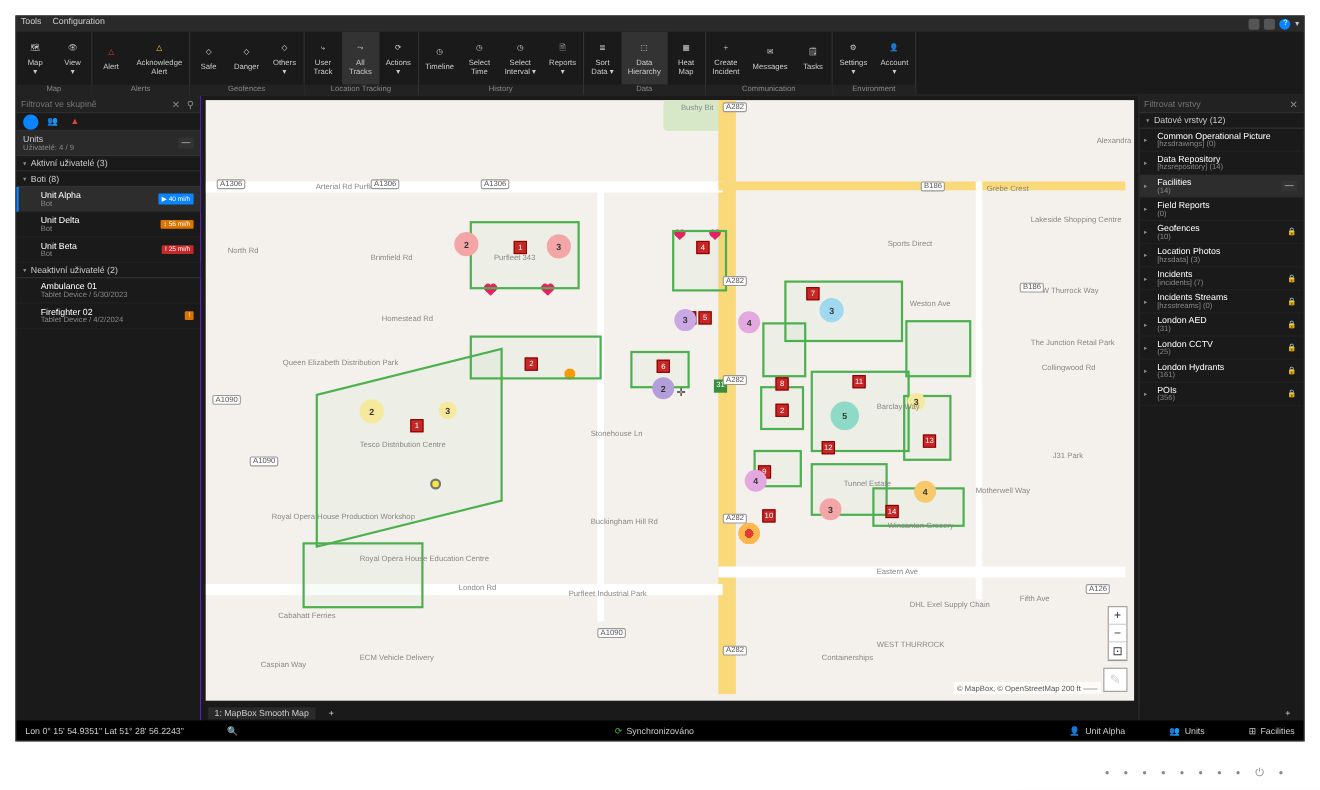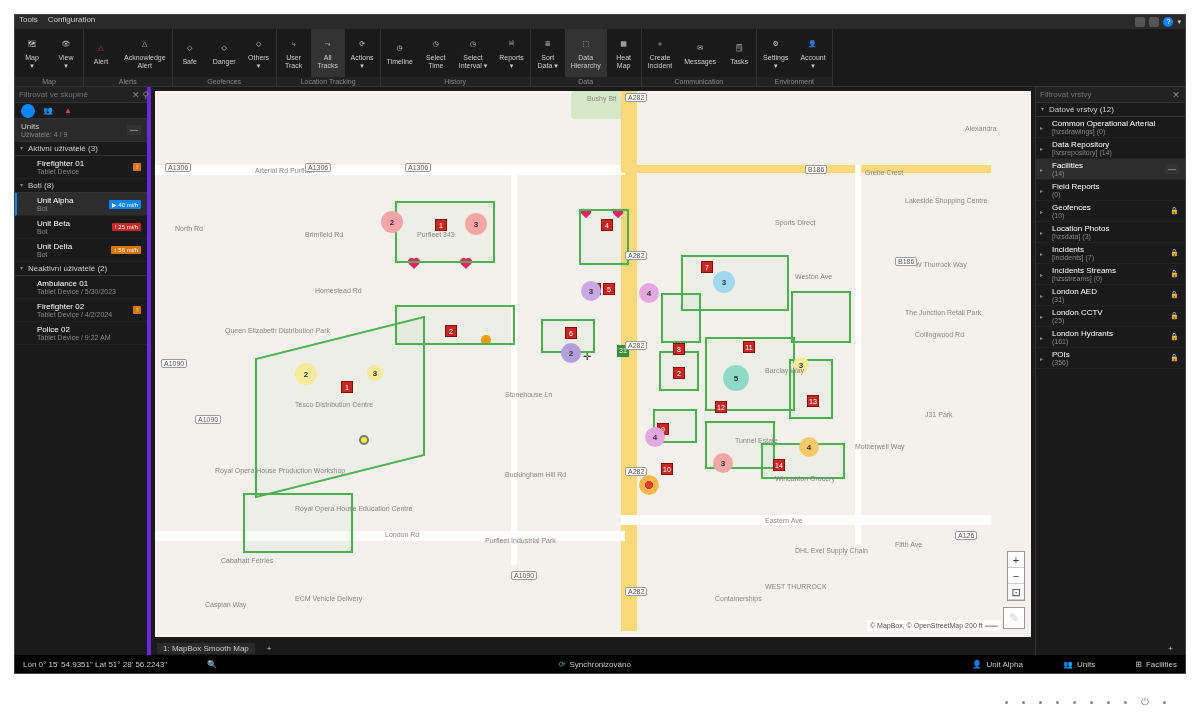--- a/index.html
+++ b/index.html
@@ -18,7 +18,7 @@
 .ribbon-item .ico { width:16px; height:16px; margin-bottom:2px; display:flex; align-items:center; justify-content:center; }
 .ribbon-group-label { font-size:7px; text-align:center; color:#888; padding:1px 0; background:#222; }
 .content { flex:1; display:flex; min-height:0; }
-.left-panel { width:136px; background:#1a1a1a; display:flex; flex-direction:column; border-right:4px solid #6d28d9; font-size:8px; }
+.left-panel { width:168px; background:#1a1a1a; display:flex; flex-direction:column; border-right:1px solid #6d28d9; font-size:8px; }
 .filterbar { height:16px; background:#222; display:flex; align-items:center; padding:0 4px; font-size:8px; color:#888; border-bottom:1px solid #333; }
 .filterbar input { flex:1; background:transparent; border:none; color:#ccc; font-size:8px; outline:none; }
 .filterbar .ico { width:10px; height:10px; margin-left:3px; cursor:pointer; display:flex; align-items:center; justify-content:center; font-size:9px; }

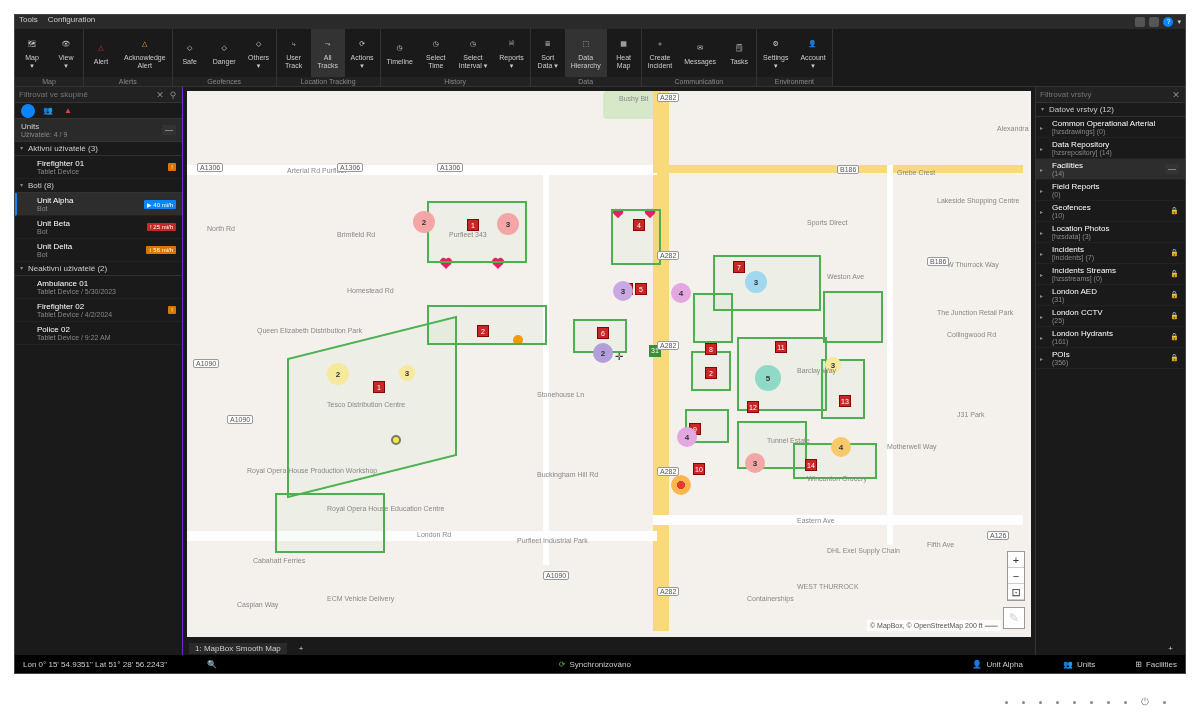--- a/index.html
+++ b/index.html
@@ -437,7 +437,7 @@
       <div id="layers">
           <div class="layer-item">
             <div>
-              <div class="name">Common Operational Arterial</div>
+              <div class="name">Common Operational Picture</div>
               <div class="sub">[hzsdrawings] (0)</div>
             </div>
           </div>

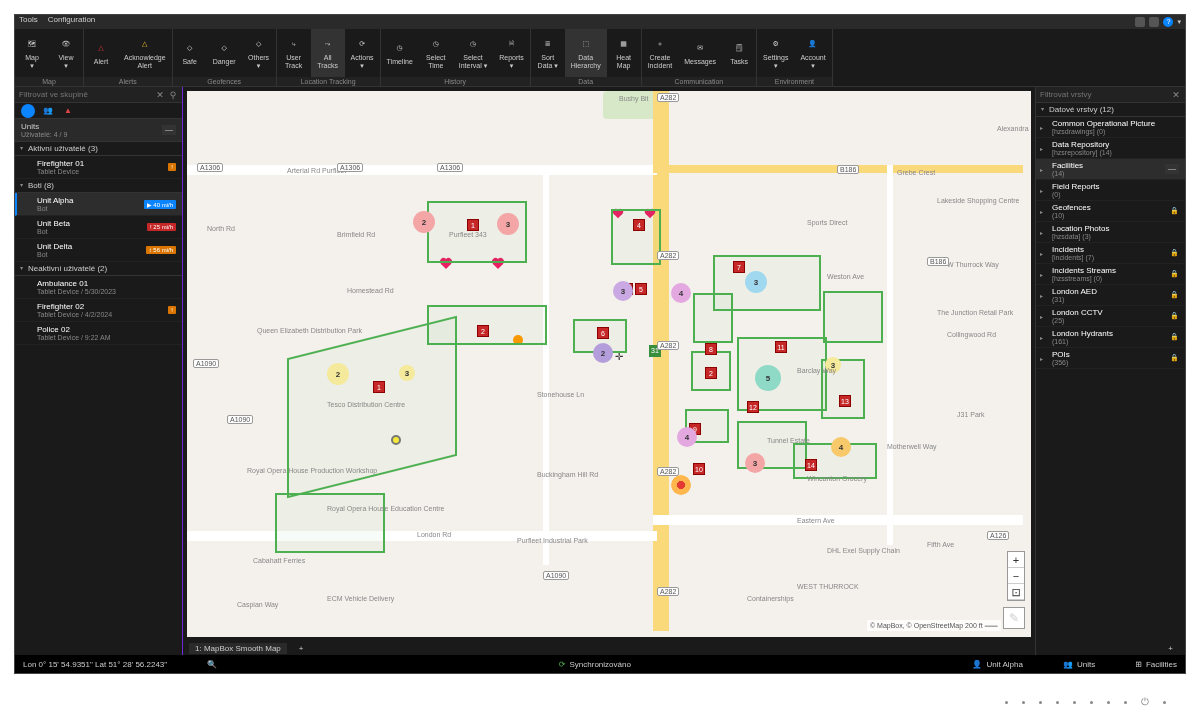--- a/index.html
+++ b/index.html
@@ -244,13 +244,6 @@
       </div>
       <div id="left-list">
           <div class="section-header">Aktivní uživatelé (3)</div>
-          <div class="list-item">
-            <div>
-              <div class="name">Firefighter 01</div>
-              <div class="sub">Tablet Device</div>
-            </div>
-            <div class="badge orange">!</div>
-          </div>
           <div class="section-header">Boti (8)</div>
           <div class="list-item selected">
             <div>

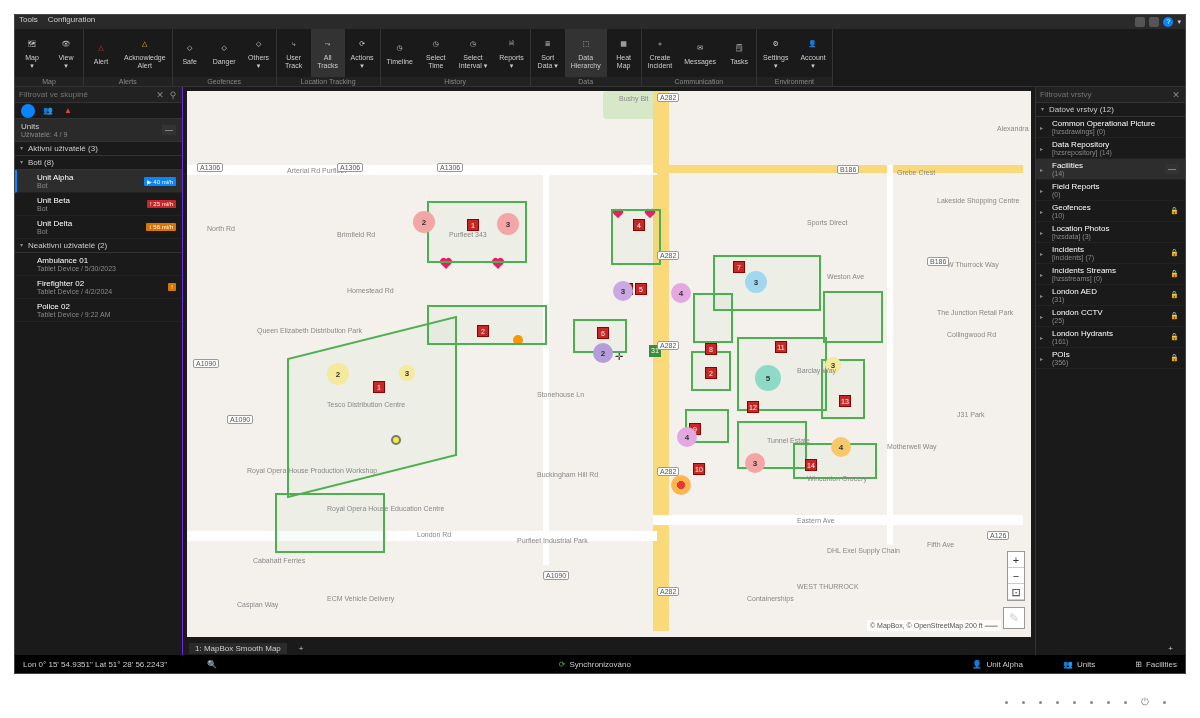--- a/index.html
+++ b/index.html
@@ -254,17 +254,17 @@
           </div>
           <div class="list-item">
             <div>
+              <div class="name">Unit Delta</div>
+              <div class="sub">Bot</div>
+            </div>
+            <div class="badge orange">↕ 56 mi/h</div>
+          </div>
+          <div class="list-item">
+            <div>
               <div class="name">Unit Beta</div>
               <div class="sub">Bot</div>
             </div>
             <div class="badge red">! 25 mi/h</div>
-          </div>
-          <div class="list-item">
-            <div>
-              <div class="name">Unit Delta</div>
-              <div class="sub">Bot</div>
-            </div>
-            <div class="badge orange">↕ 56 mi/h</div>
           </div>
           <div class="section-header">Neaktivní uživatelé (2)</div>
           <div class="list-item">

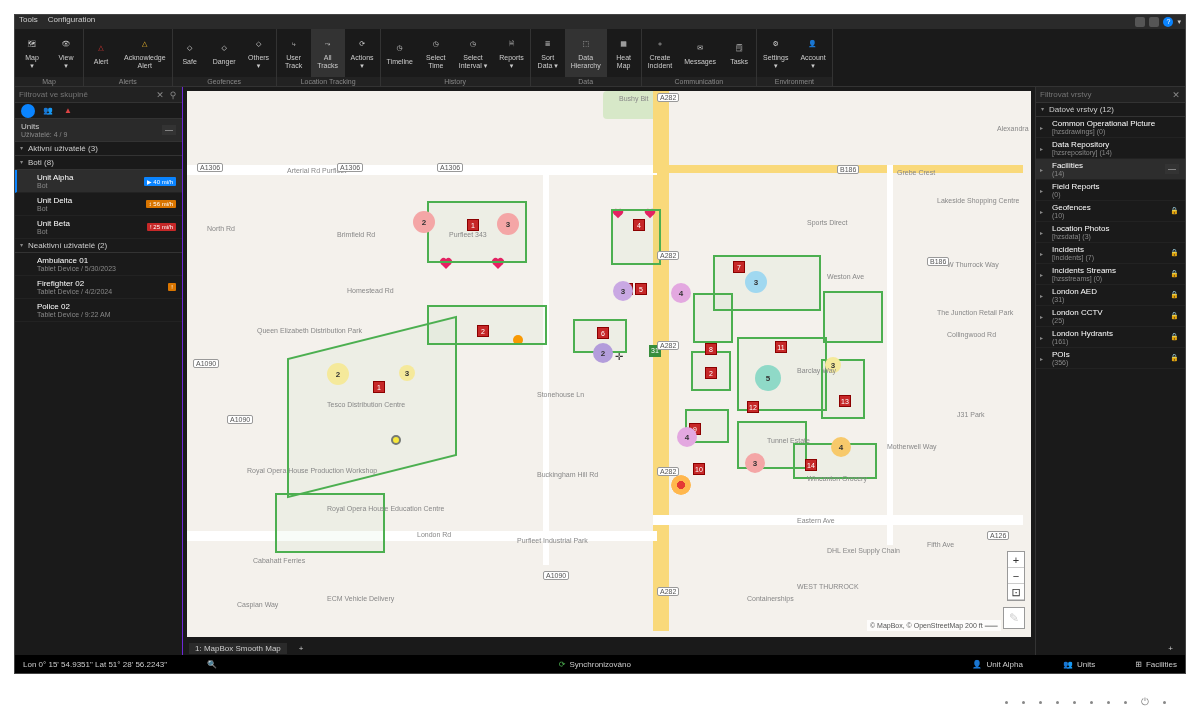--- a/index.html
+++ b/index.html
@@ -279,12 +279,6 @@
               <div class="sub">Tablet Device / 4/2/2024</div>
             </div>
             <div class="badge orange">!</div>
-          </div>
-          <div class="list-item">
-            <div>
-              <div class="name">Police 02</div>
-              <div class="sub">Tablet Device / 9:22 AM</div>
-            </div>
           </div>
         </div>
     </div>

